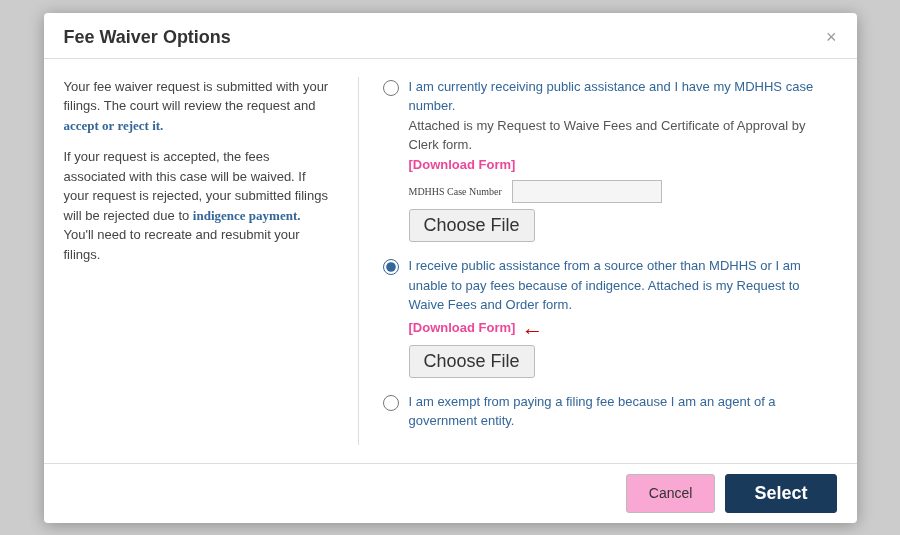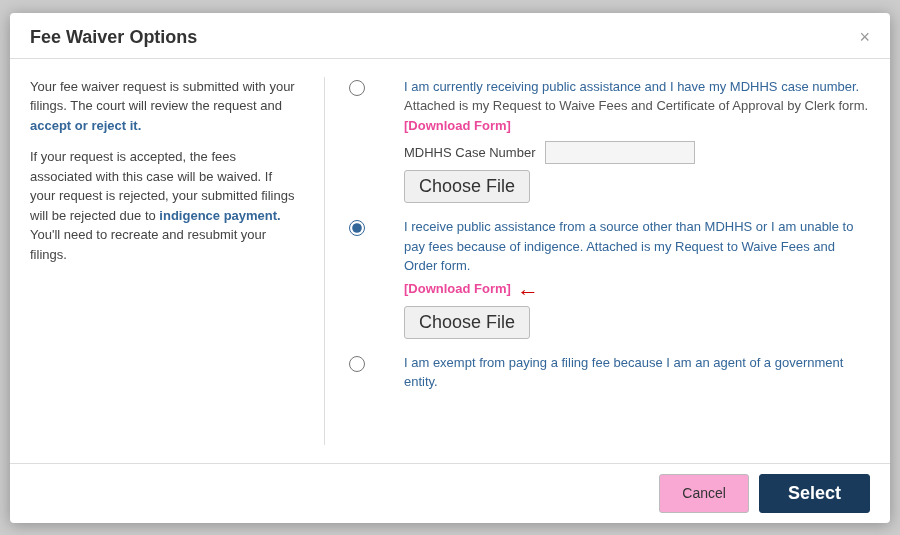--- a/index.html
+++ b/index.html
@@ -15,7 +15,7 @@
     }
     .dialog {
       background: #fff;
-      width: 880px;
+      width: 813px;
       min-height: 510px;
       border-radius: 4px;
       box-shadow: 0 2px 16px rgba(0,0,0,0.3);

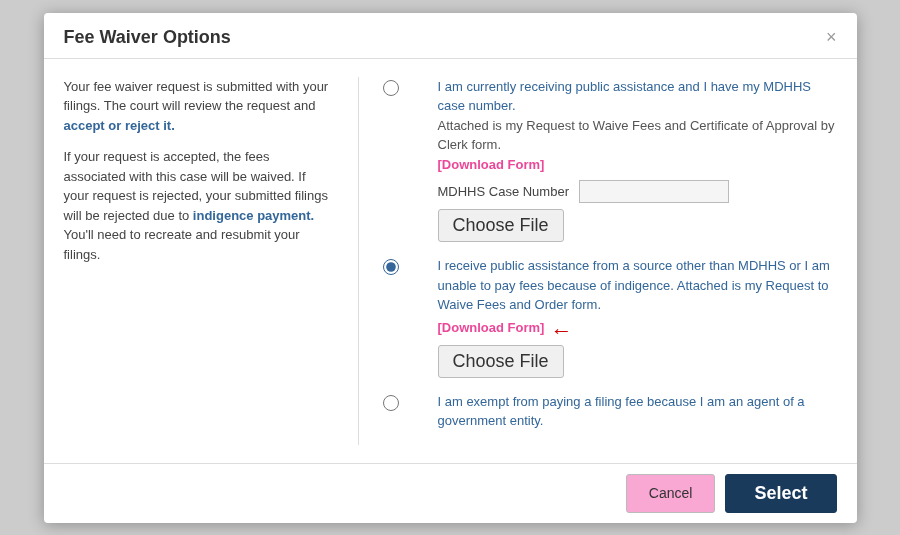--- a/index.html
+++ b/index.html
@@ -92,7 +92,6 @@
       font-size: 13px;
       color: #555;
       line-height: 1.5;
-      margin-left: 29px;
     }
     .option-content .link-download {
       color: #ec4899;

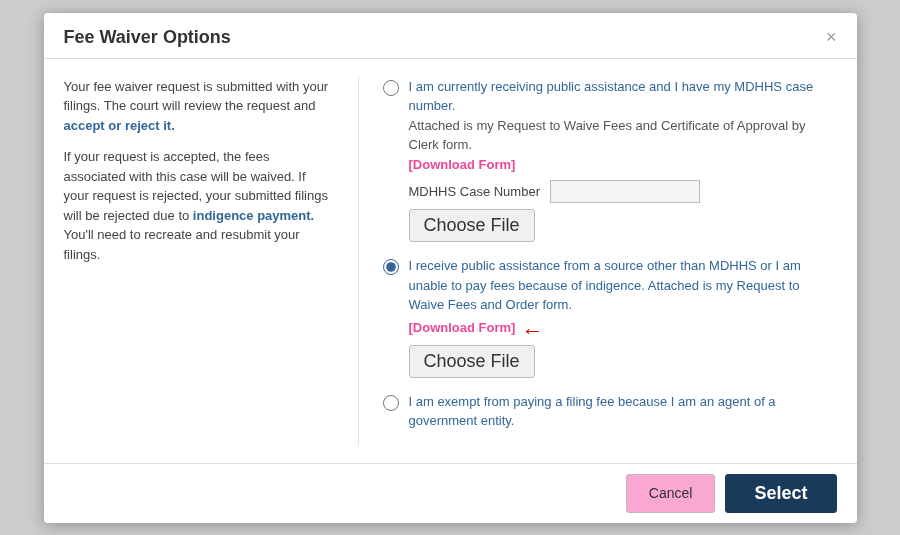--- a/index.html
+++ b/index.html
@@ -62,6 +62,7 @@
     .left-panel .highlight {
       color: #336699;
       font-weight: bold;
+      font-family: Liberation Serif, serif;
     }
     .divider {
       width: 1px;

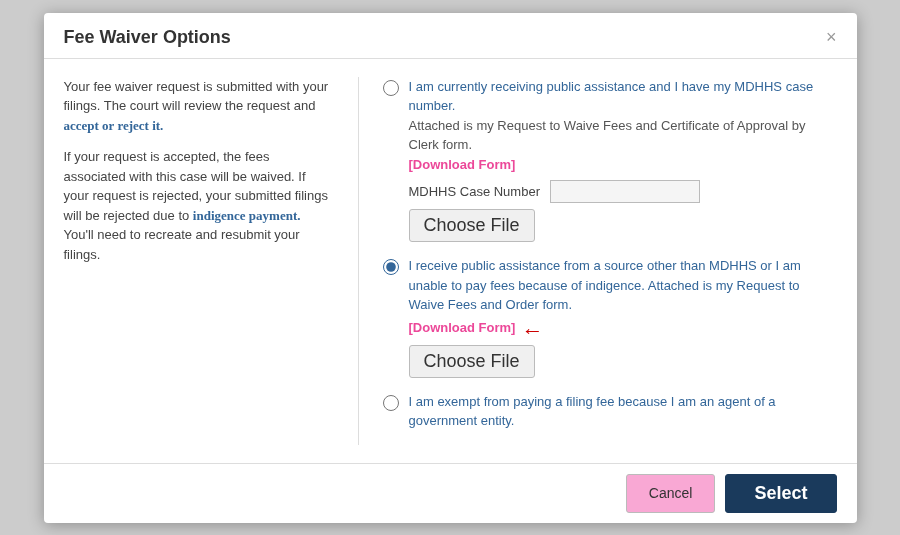--- a/index.html
+++ b/index.html
@@ -106,9 +106,10 @@
       margin-top: 6px;
     }
     .inline-field label {
-      font-size: 13px;
+      font-size: 10px;
       color: #444;
       white-space: nowrap;
+      font-family: Liberation Serif, serif;
     }
     .inline-field input[type="text"] {
       border: 1px solid #bbb;

